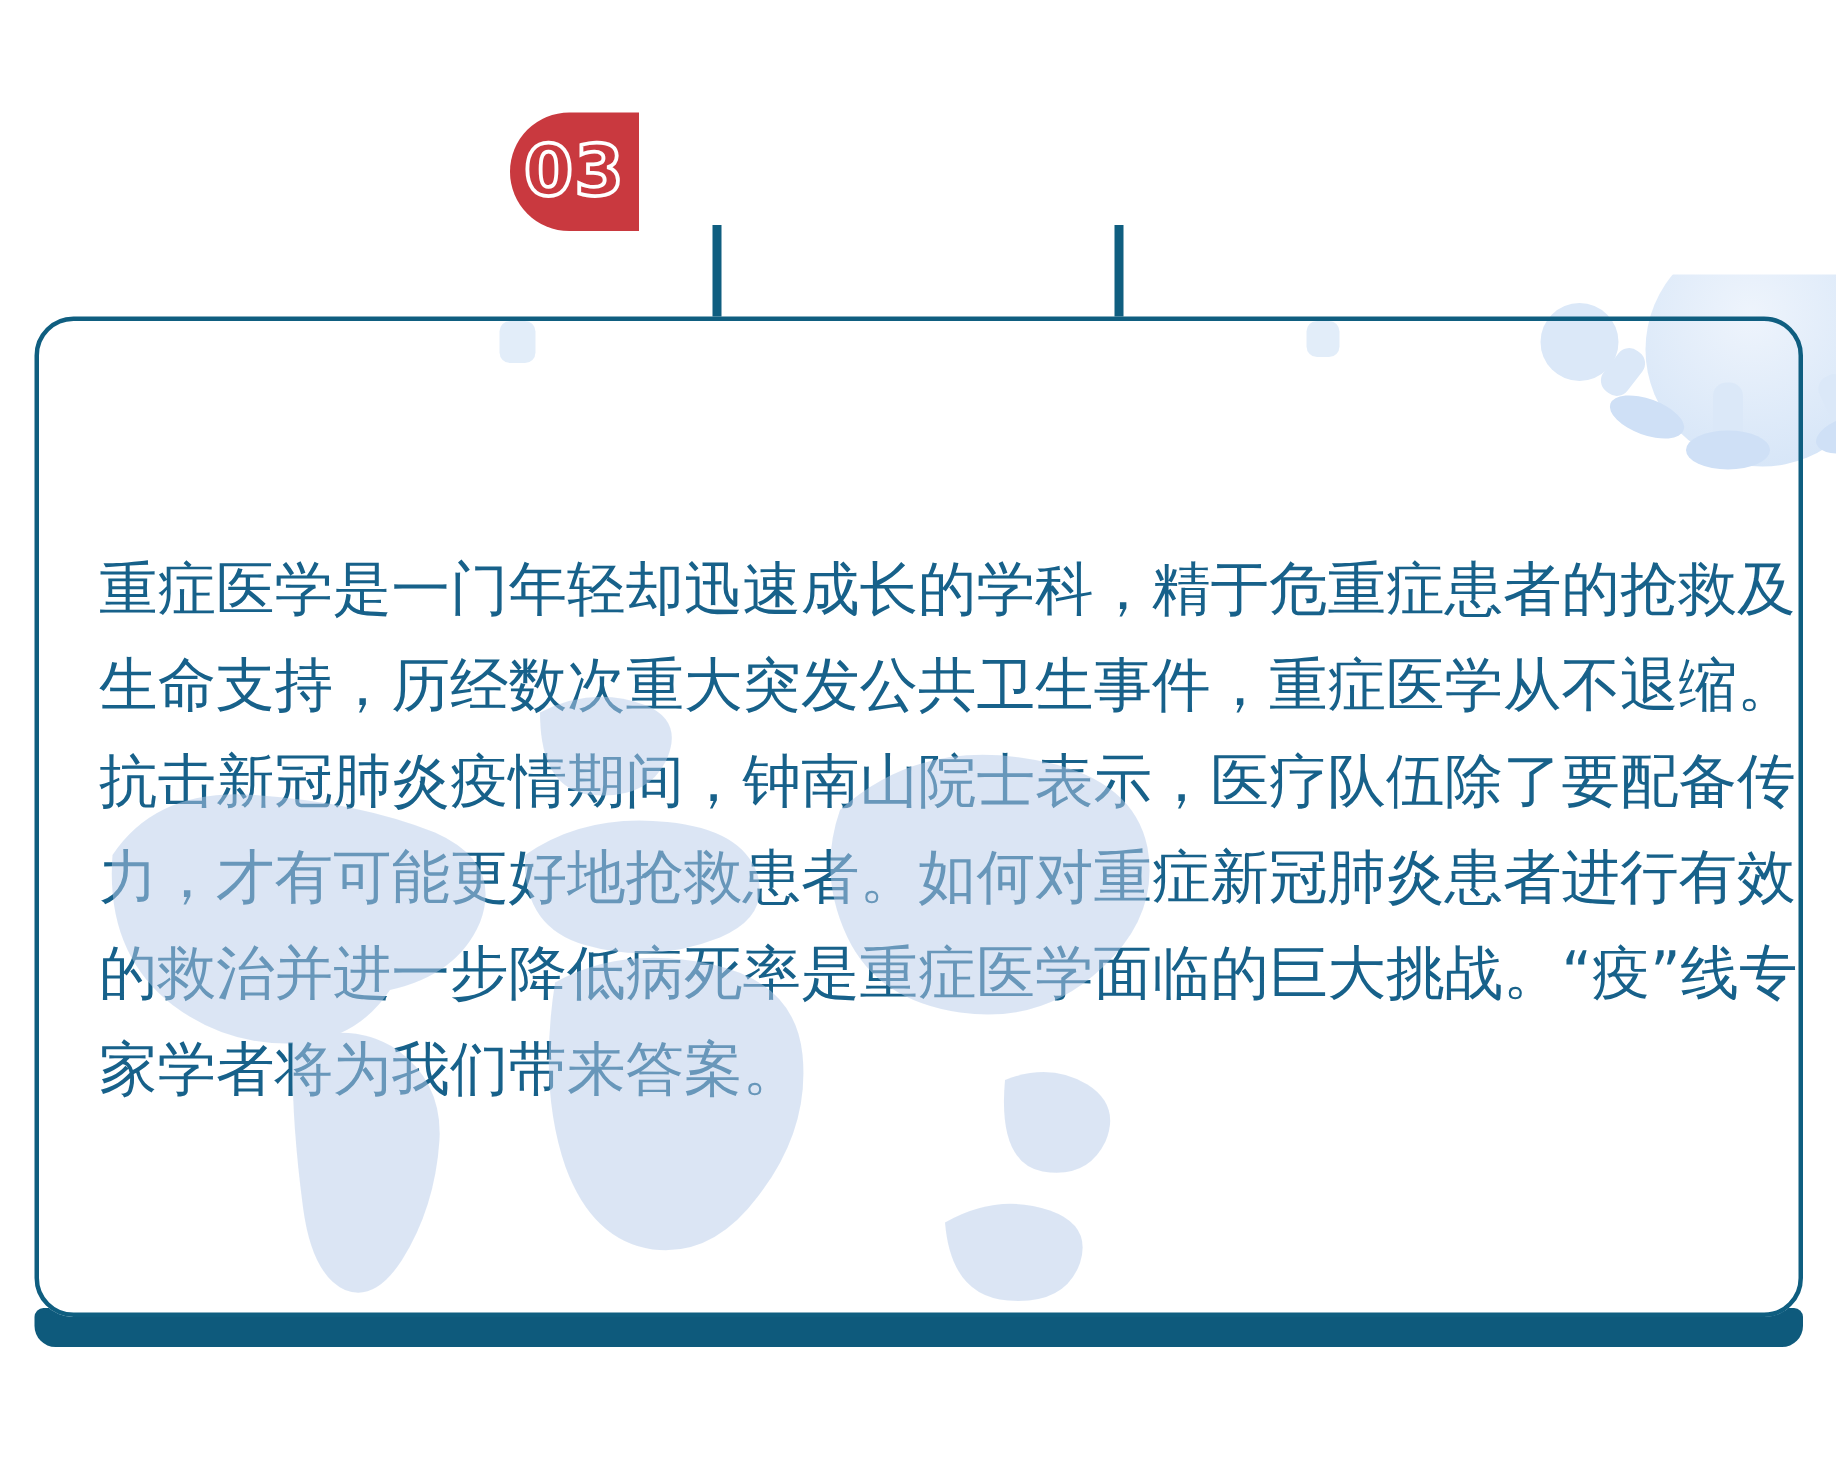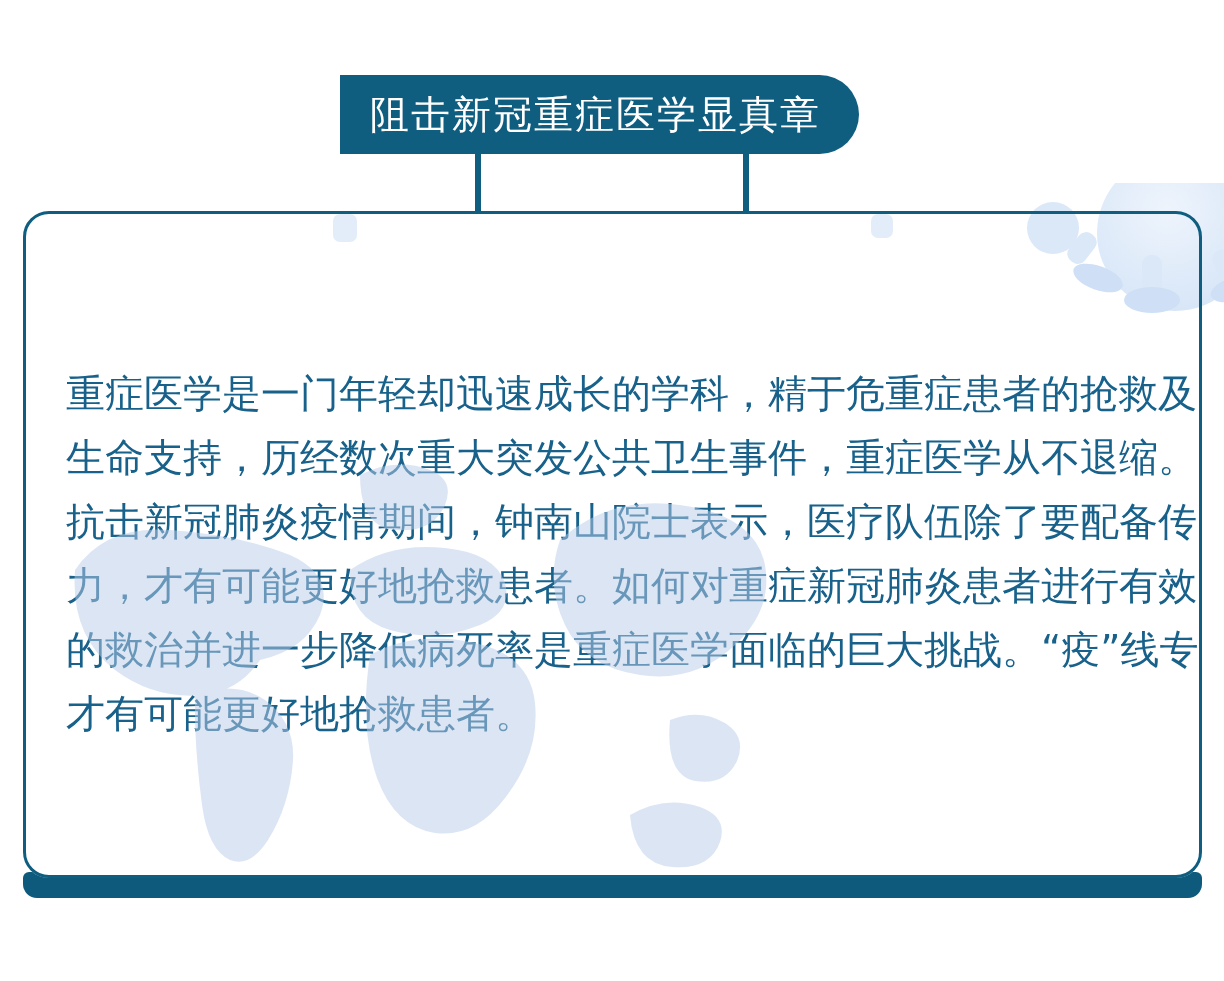--- a/index.html
+++ b/index.html
@@ -93,6 +93,7 @@
 <div class="page">
 
   <div class="badge">
+    <div class="badge-number">03</div>
     <div class="badge-title">阻击新冠重症医学显真章</div>
   </div>
 

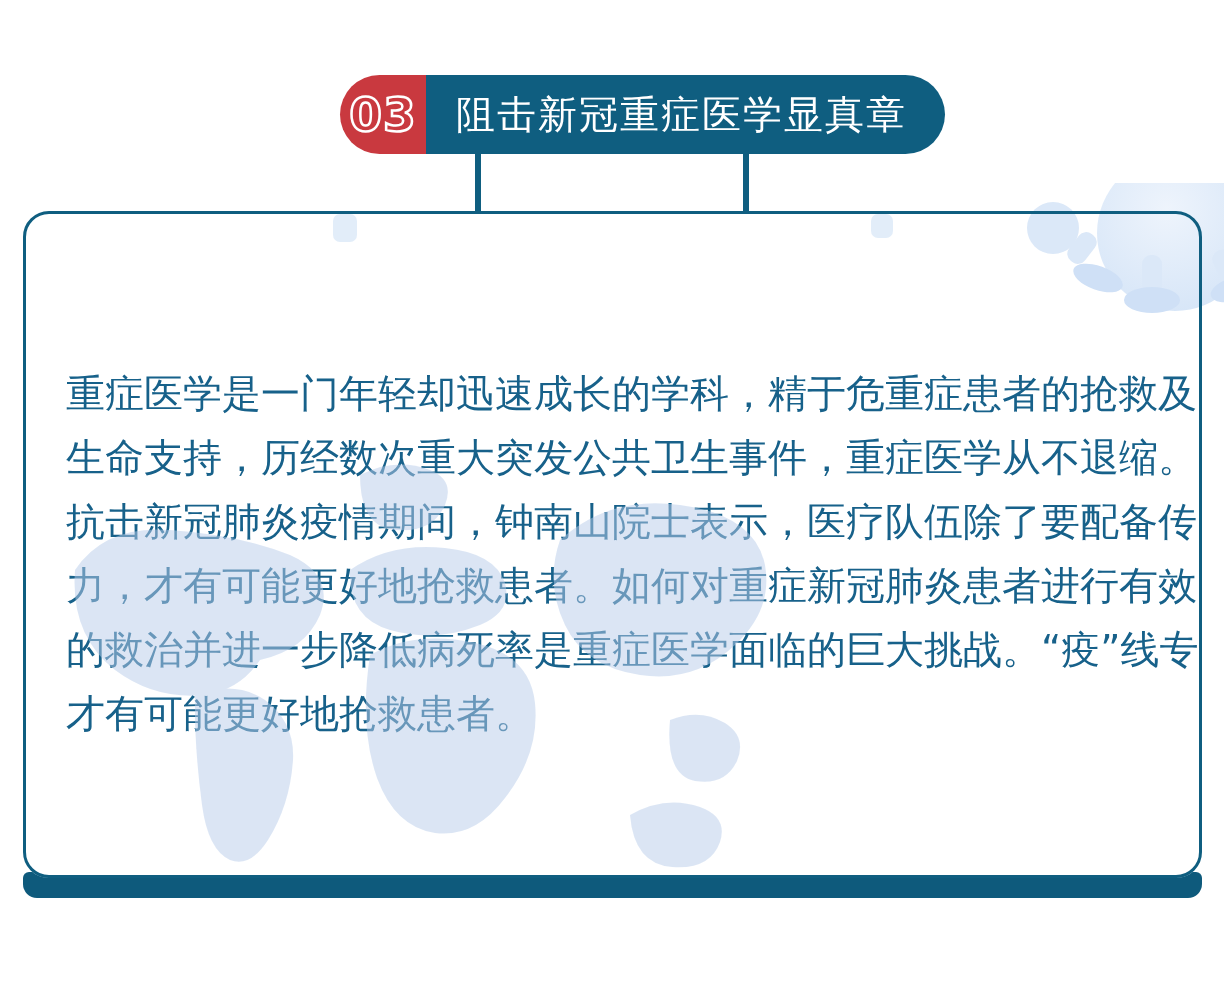--- a/index.html
+++ b/index.html
@@ -94,7 +94,6 @@
 
   <div class="badge">
     <div class="badge-number">03</div>
-    <div class="badge-title">阻击新冠重症医学显真章</div>
   </div>
 
   <div class="connector c1"></div>

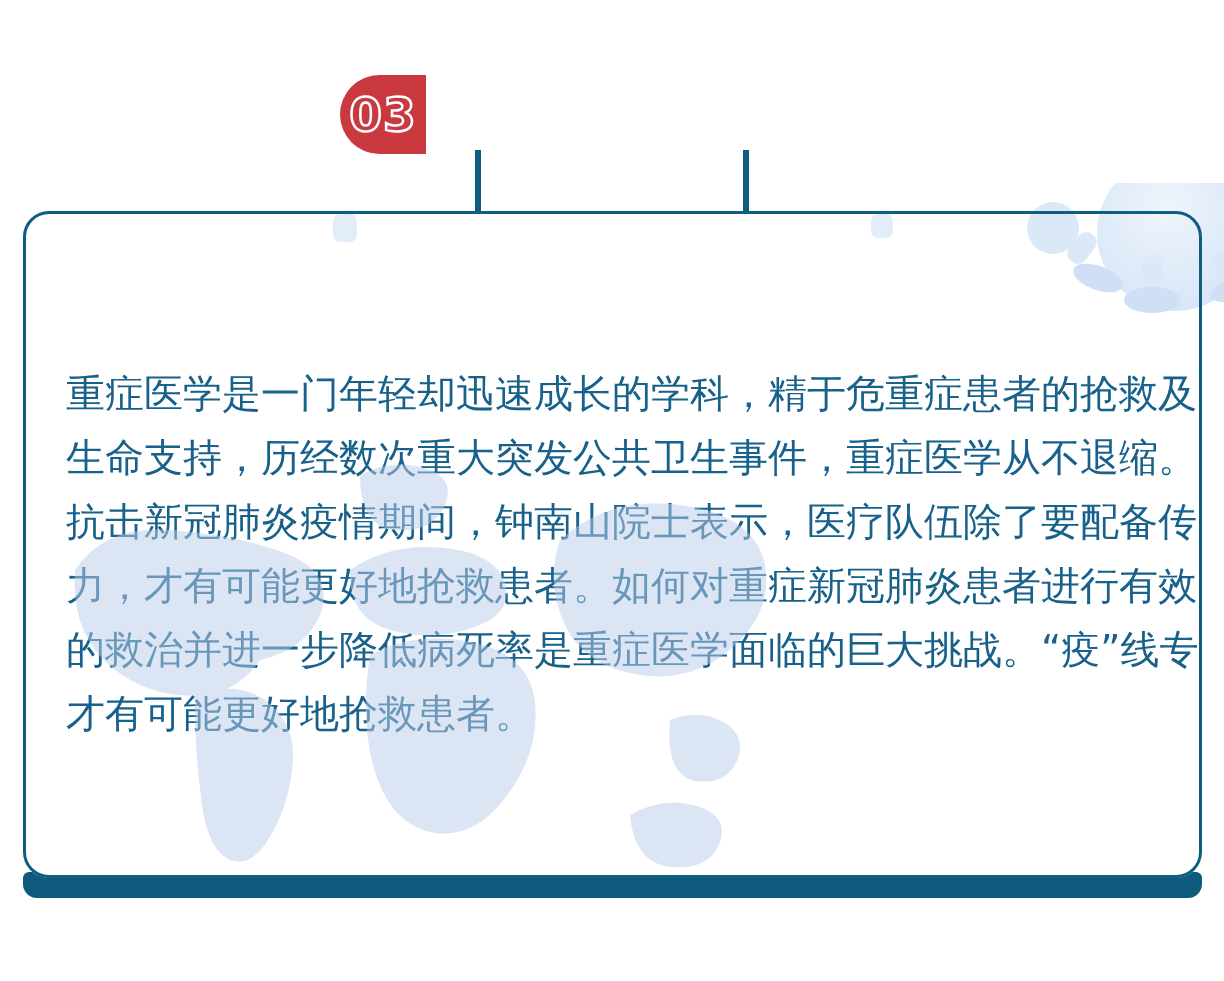--- a/index.html
+++ b/index.html
@@ -129,7 +129,7 @@
     <span class="line">抗击新冠肺炎疫情期间，钟南山院士表示，医疗队伍除了要配备传</span>
     <span class="line">力，才有可能更好地抢救患者。如何对重症新冠肺炎患者进行有效</span>
     <span class="line">的救治并进一步降低病死率是重症医学面临的巨大挑战。“疫”线专</span>
-    <span class="line">才有可能更好地抢救患者。</span>
+    <span class="line">家学者将为我们带来答案。</span>
   </div>
 
   <svg class="map-overlay" viewBox="0 0 1000 470">

